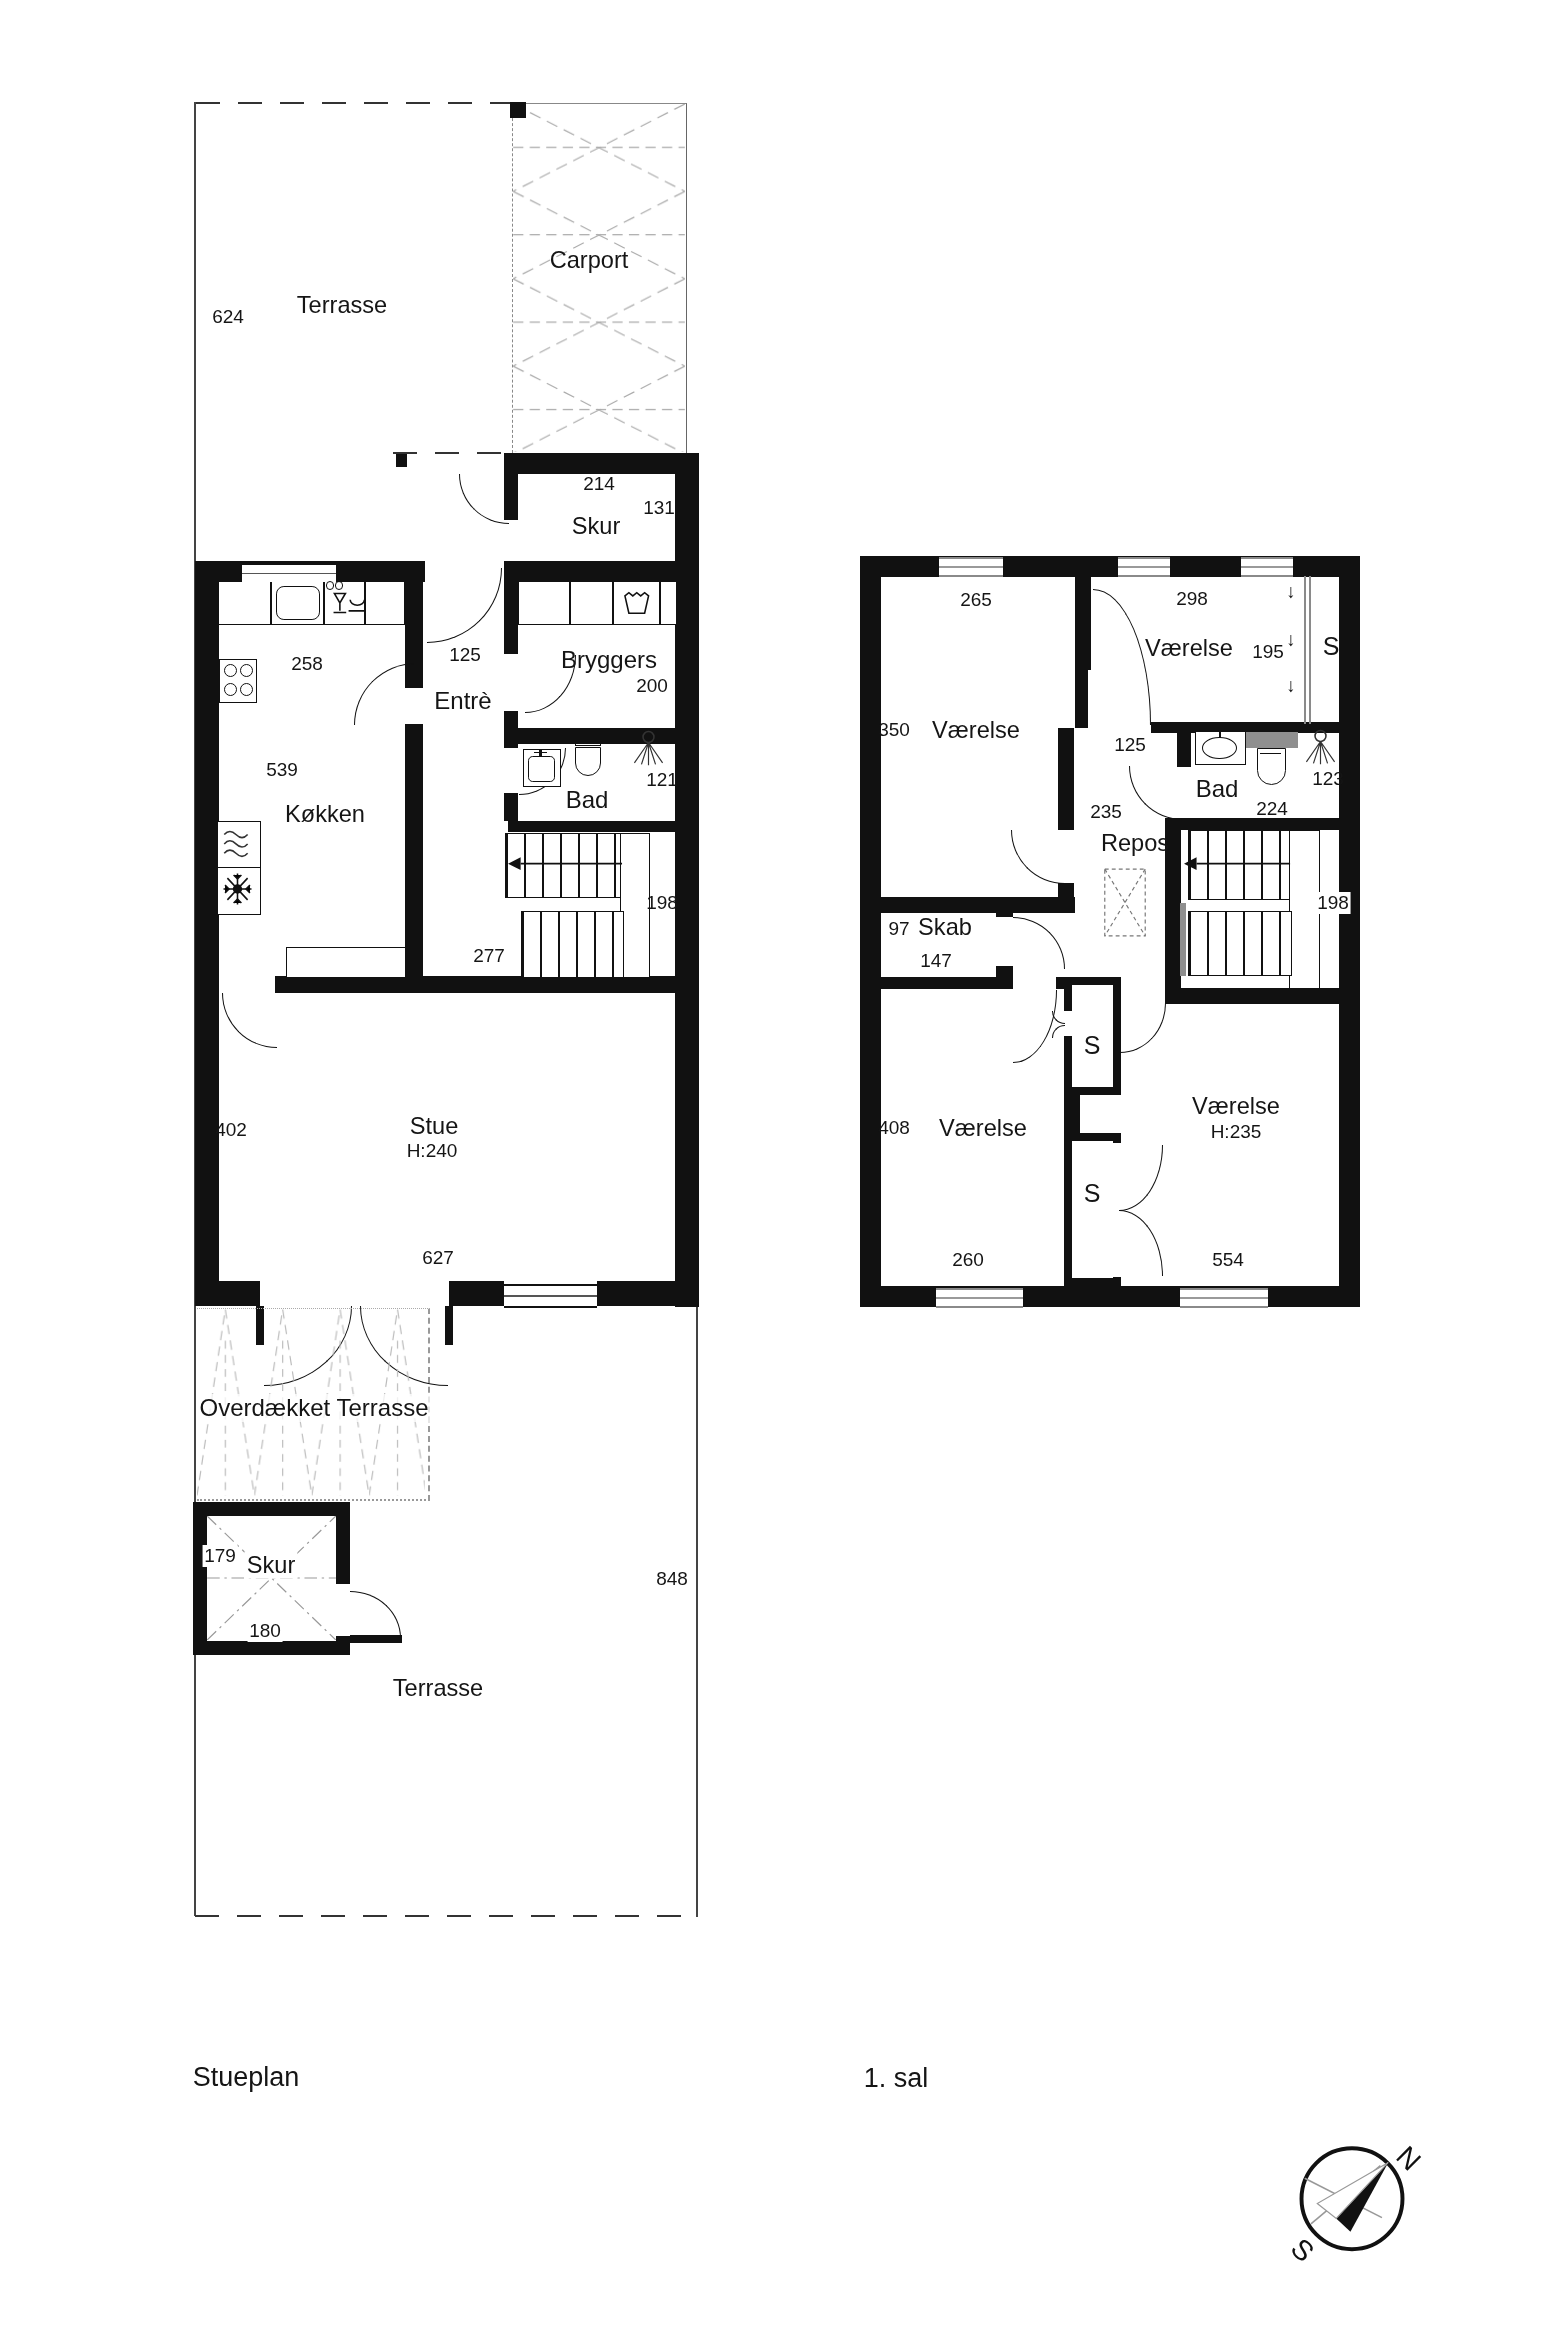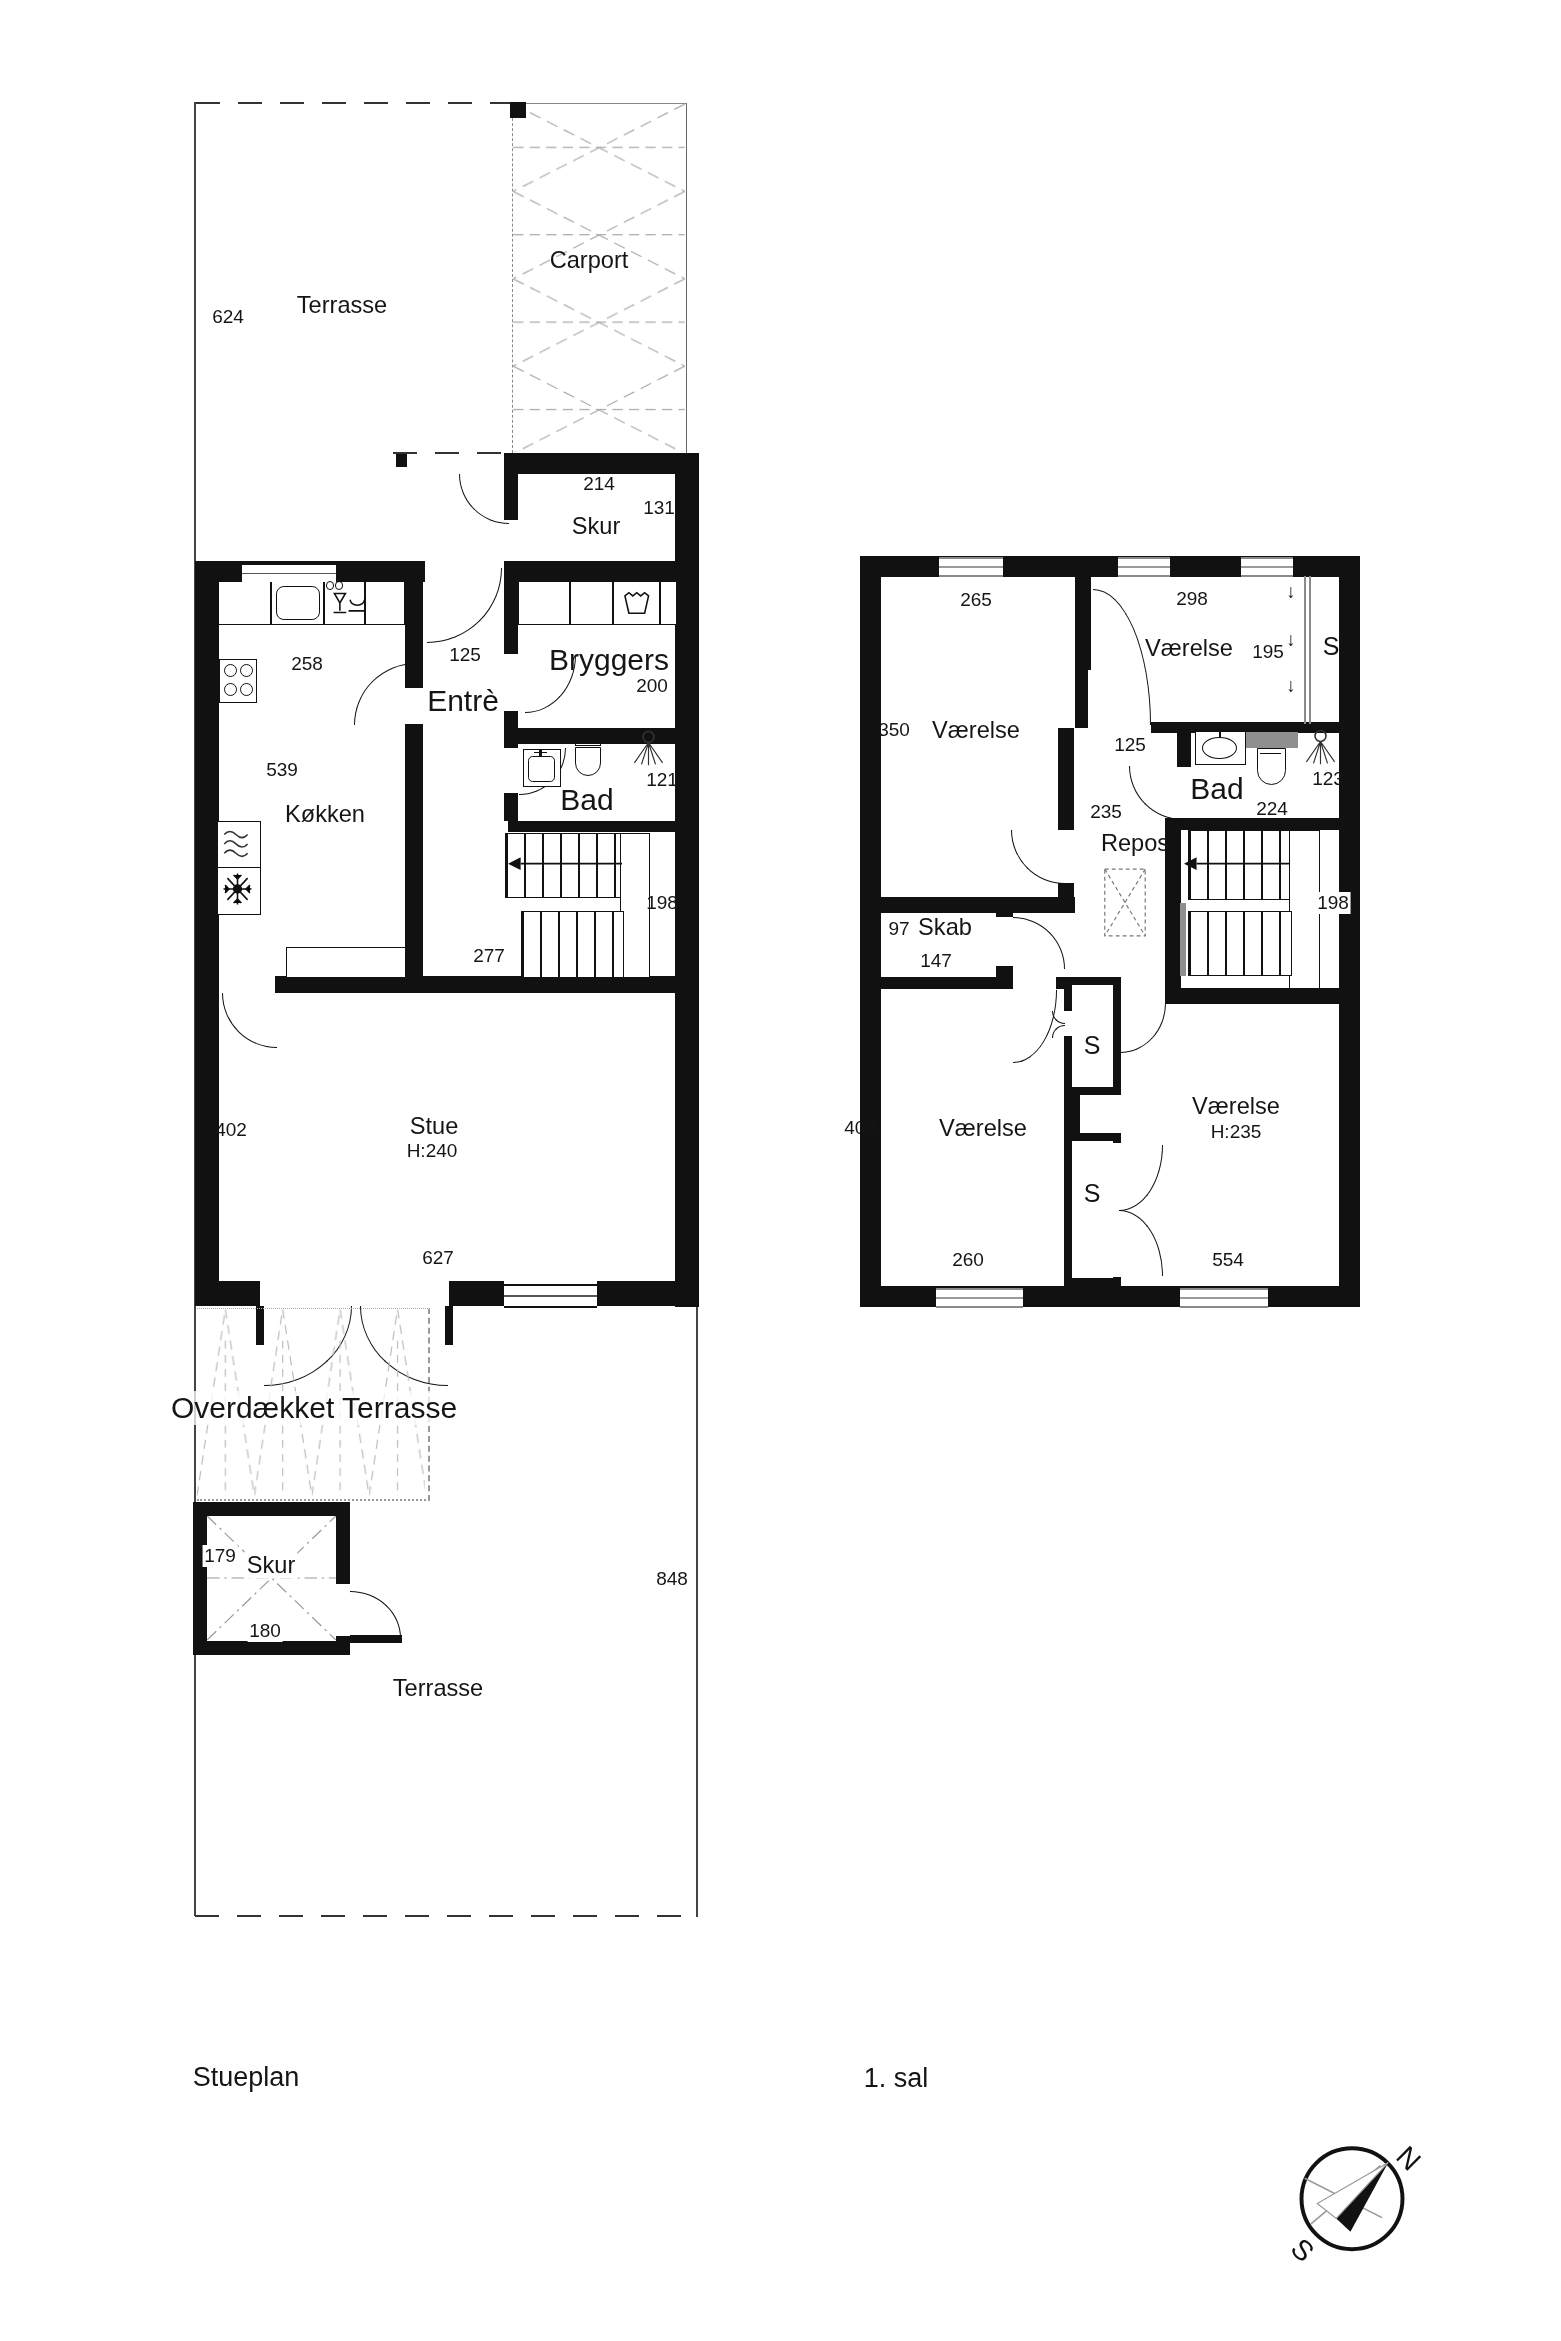--- a/index.html
+++ b/index.html
@@ -9,7 +9,7 @@
   .lbl{position:absolute;transform:translate(-50%,-50%);white-space:nowrap;color:#151515;}
   .dim{font-size:19px;}
   .rm{font-size:23.6px;}
-  .rm-sm{font-size:30px;}
+  .rm-sm{font-size:24px;}
   .s-lbl{font-size:25px;}
   .plan-title{font-size:27px;}
   .thin{position:absolute;background:#444;}

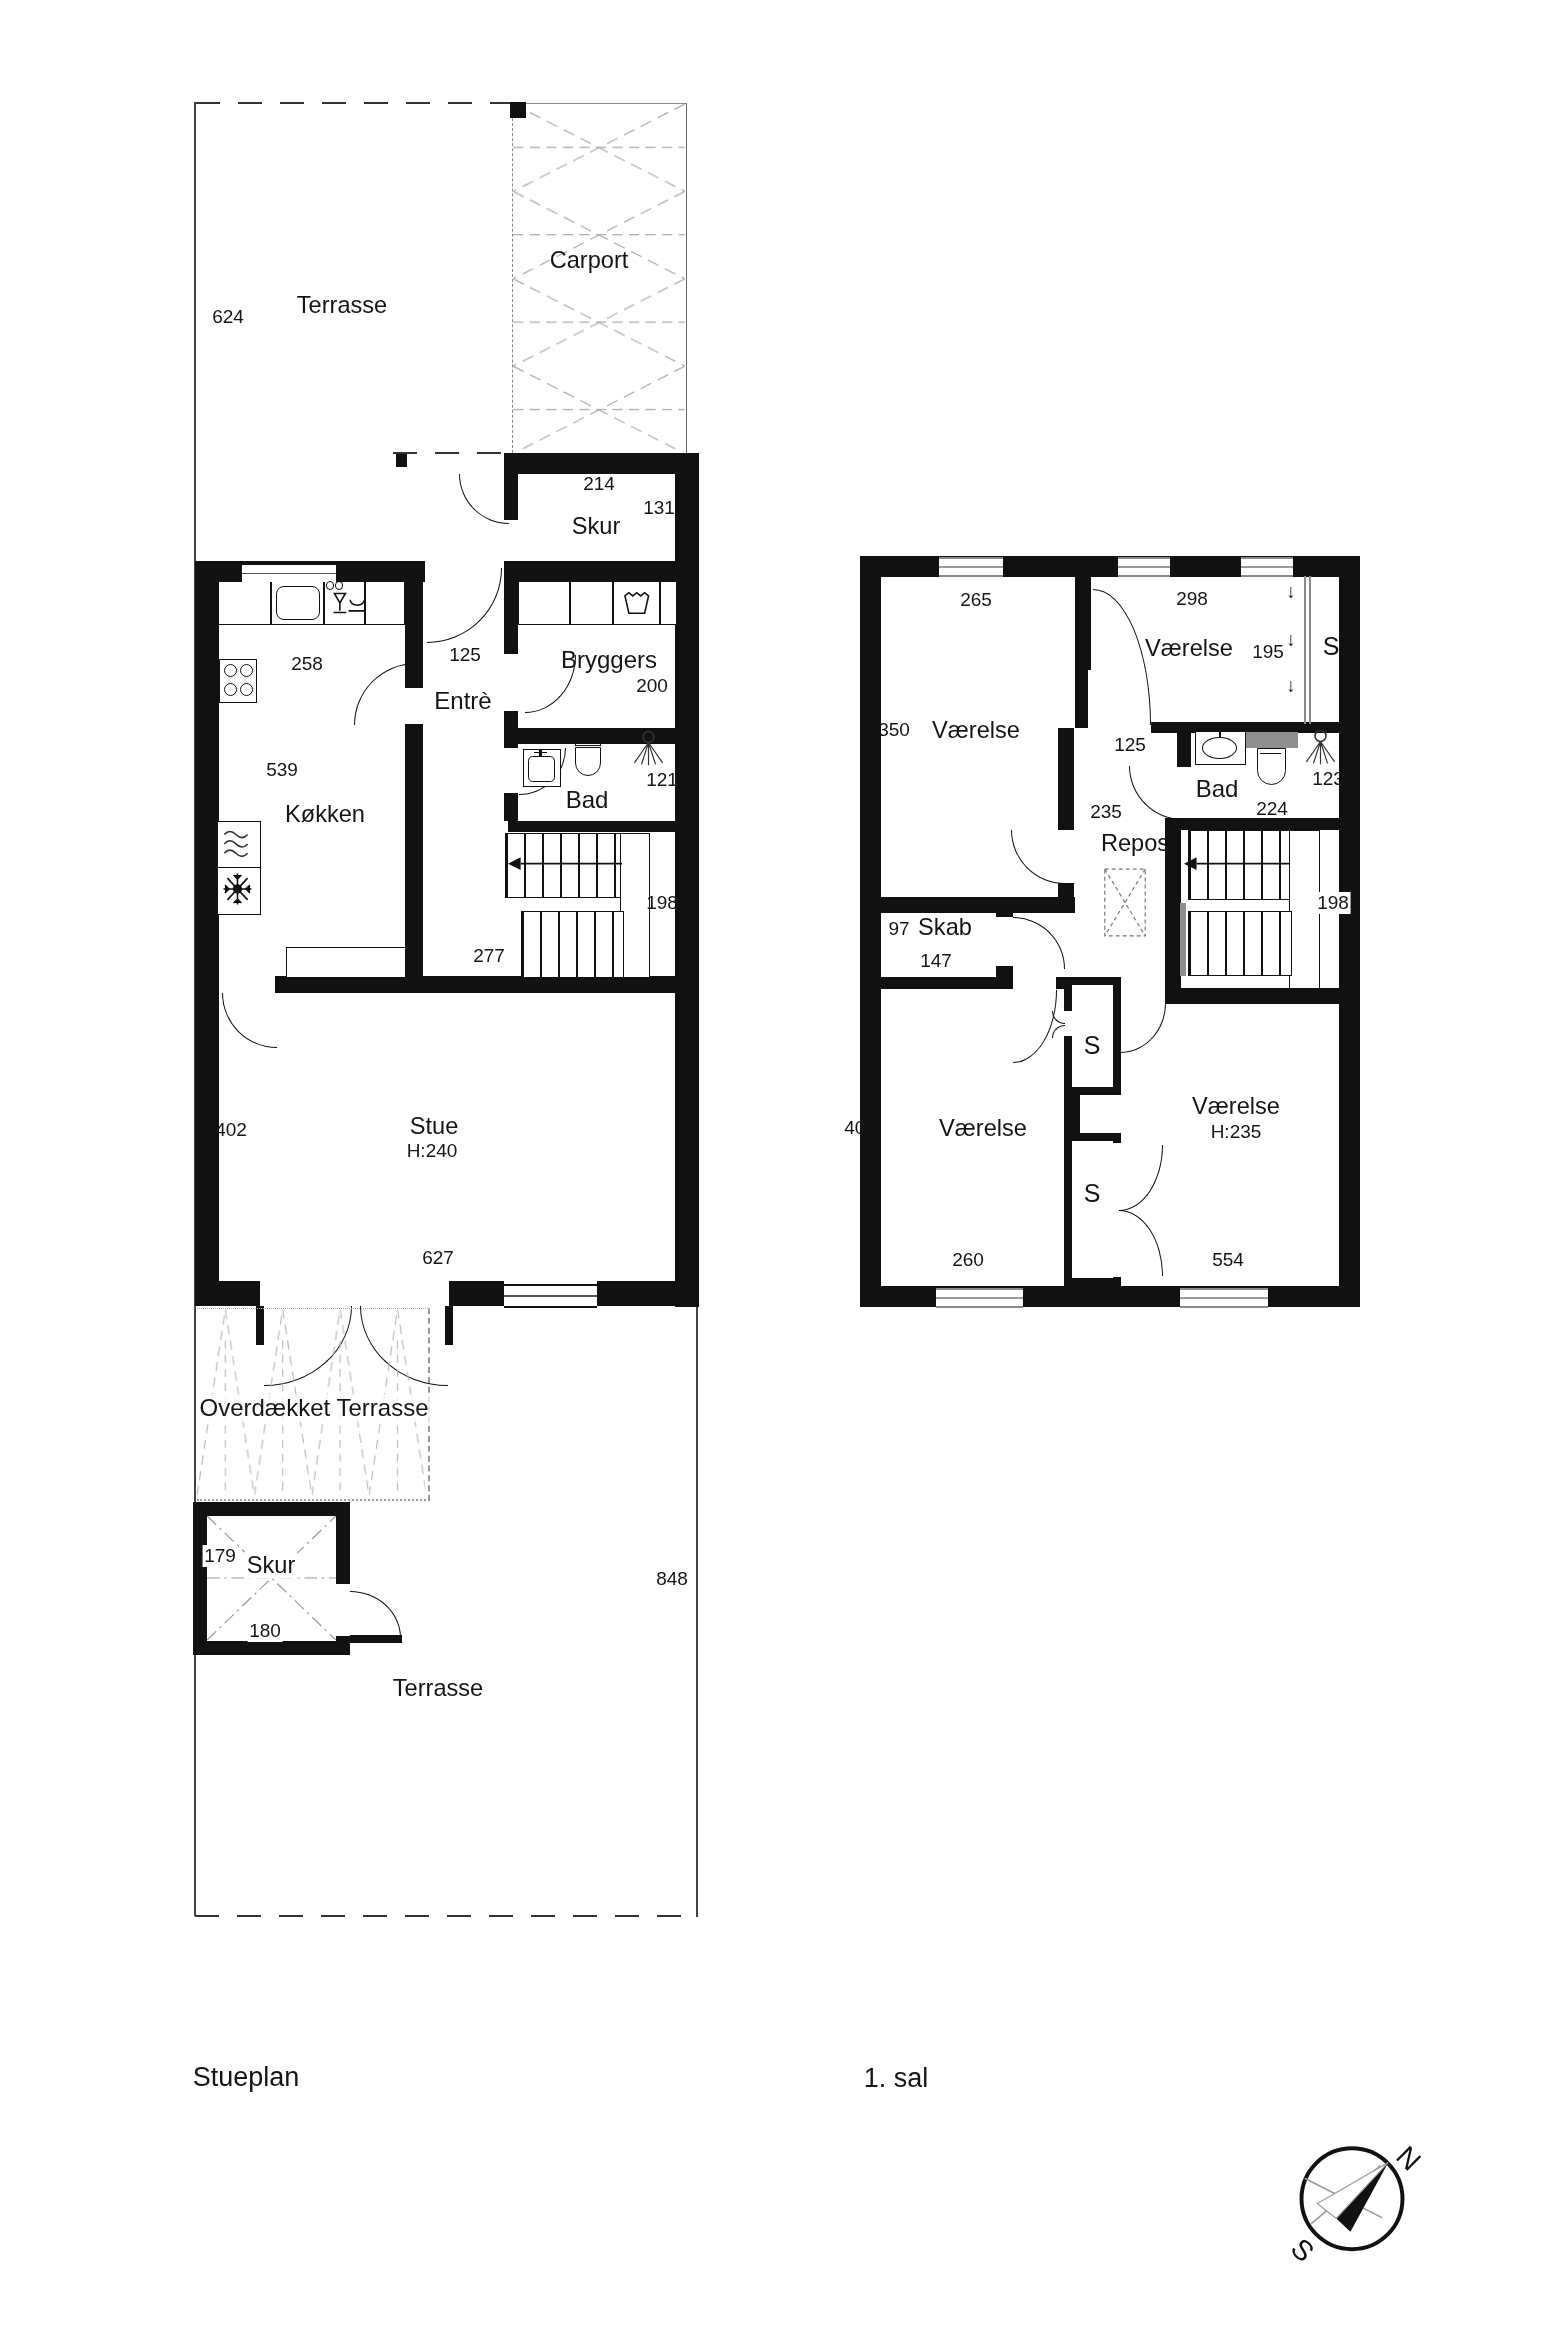--- a/index.html
+++ b/index.html
@@ -312,7 +312,7 @@
   <span class="lbl s-lbl" style="left:1092px;top:1193px;">S</span>
   <div class="arc arc-se" style="left:1120px;top:1003px;width:45px;height:49px;"></div>
 
-  <span class="lbl dim" style="left:860px;top:1128px;">408</span>
+  <span class="lbl dim" style="left:894px;top:1128px;">408</span>
   <span class="lbl rm" style="left:983px;top:1128px;">Værelse</span>
   <span class="lbl dim" style="left:968px;top:1260px;">260</span>
   <span class="lbl rm" style="left:1236px;top:1106px;">Værelse</span>

